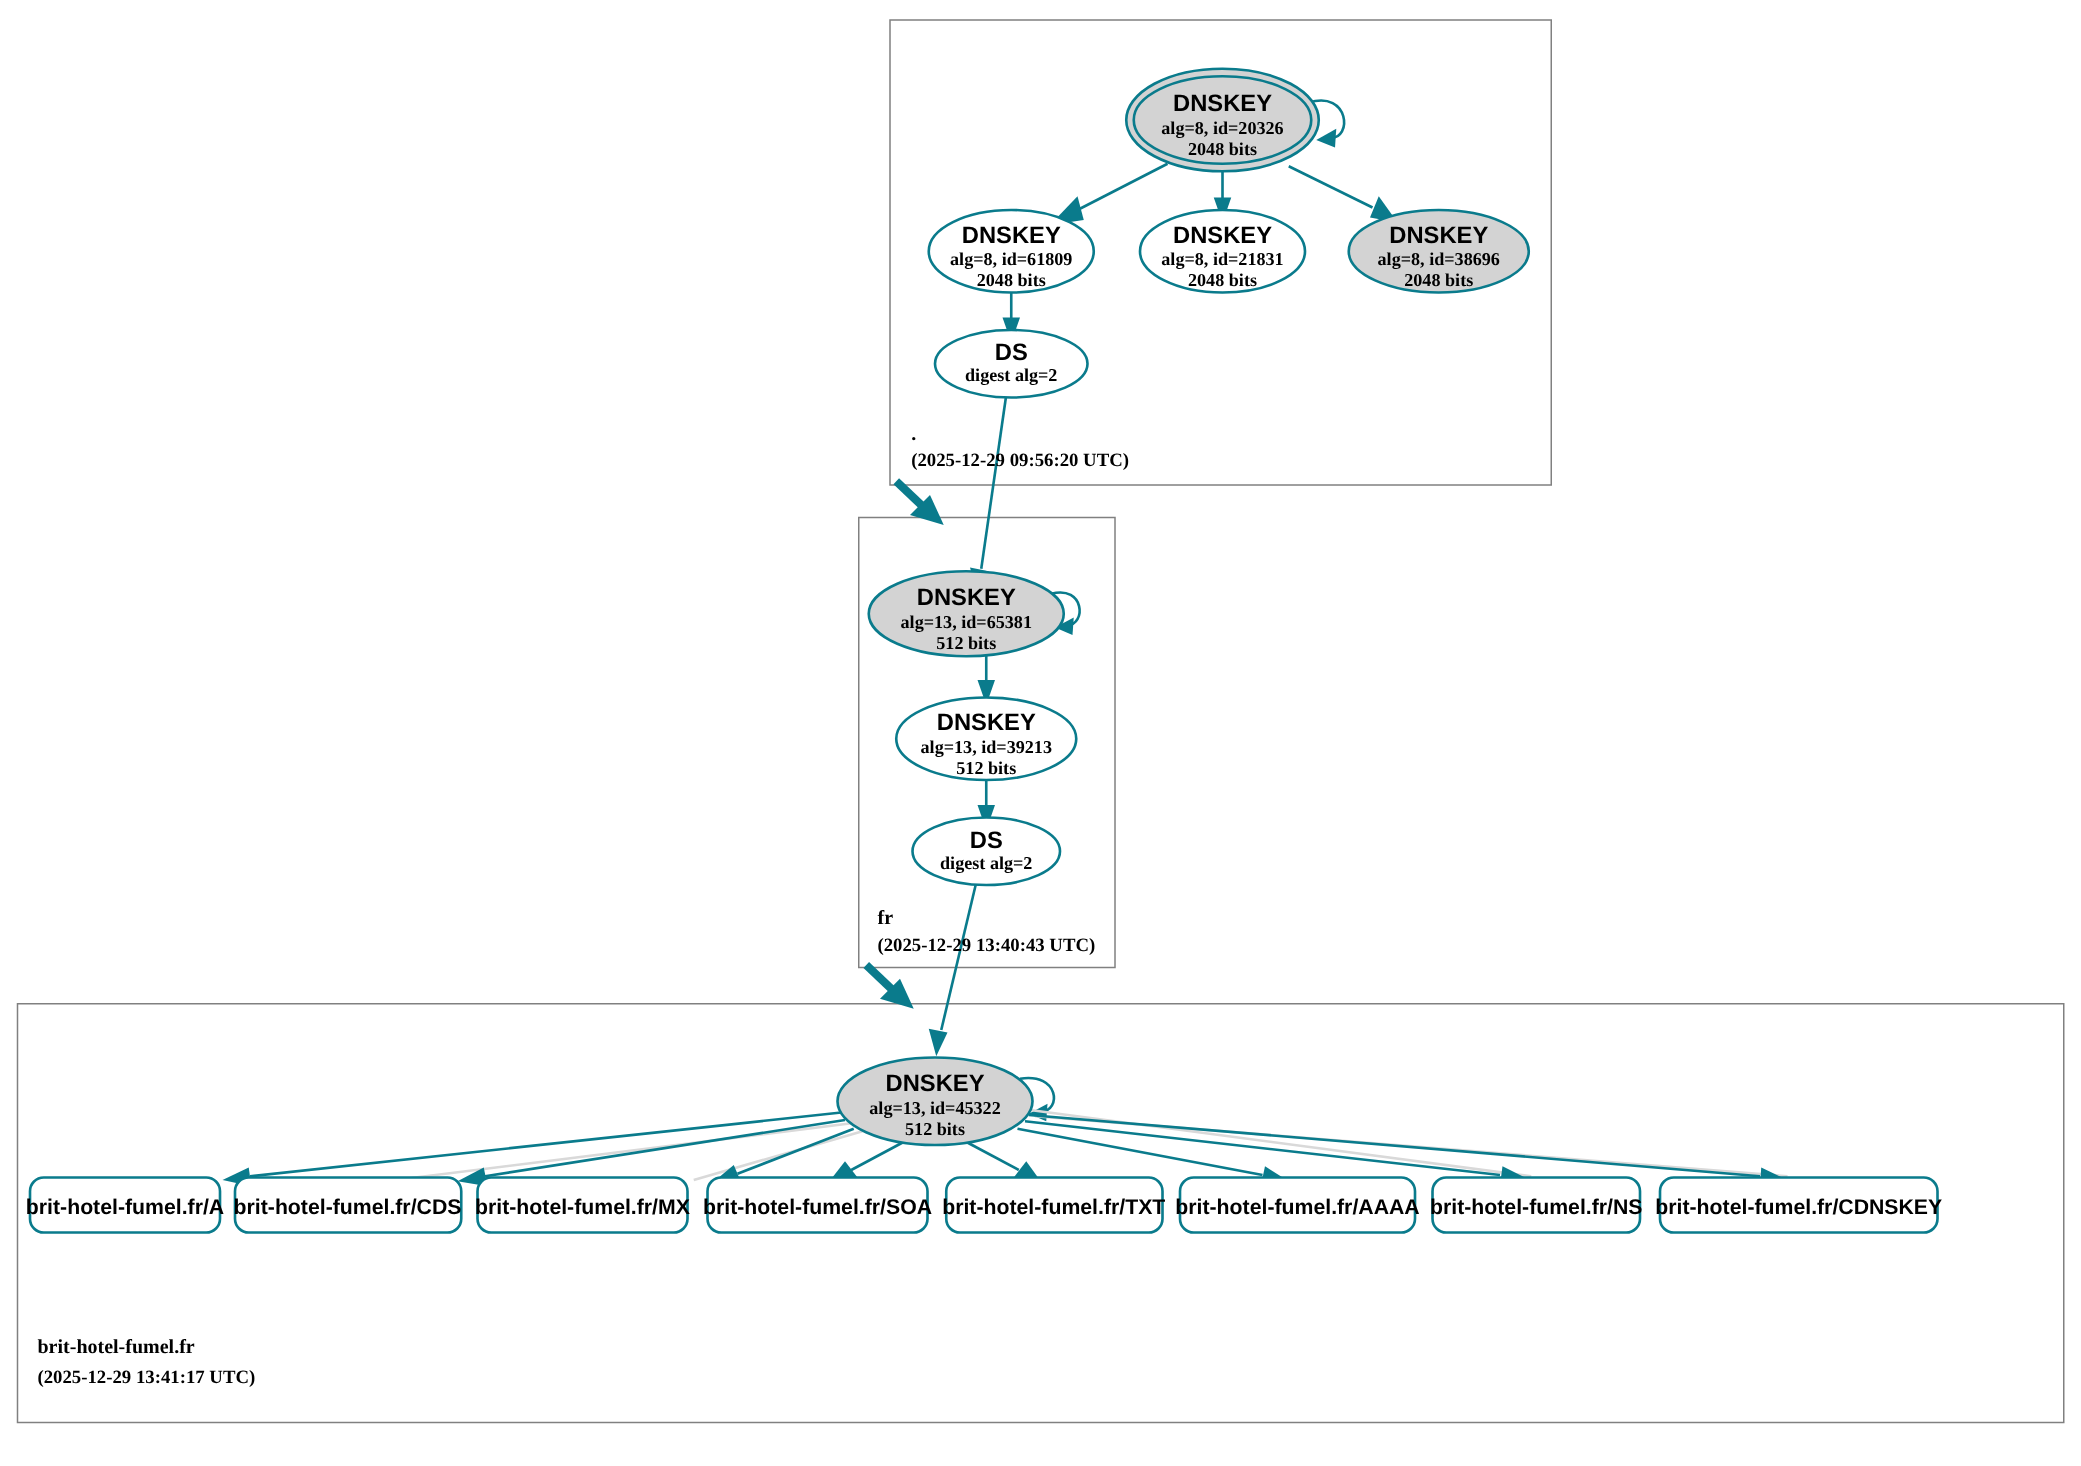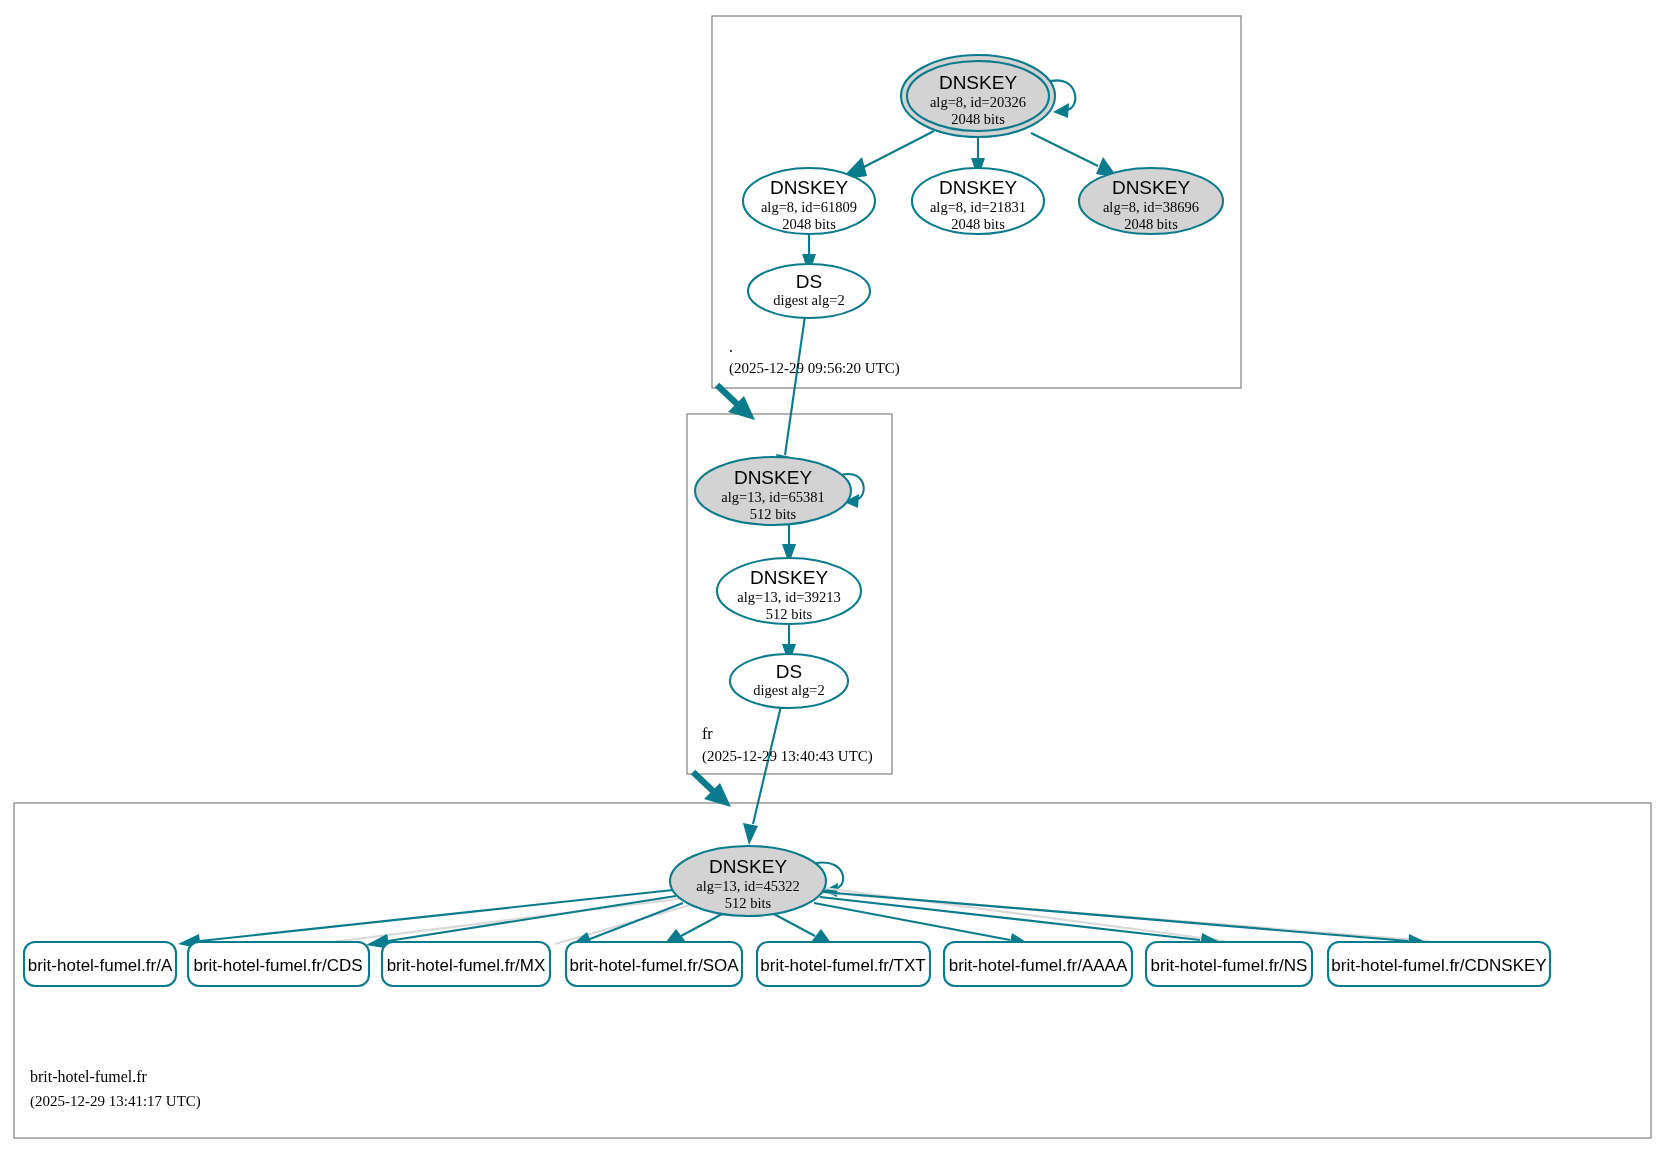--- a/index.html
+++ b/index.html
@@ -20,6 +20,7 @@
     left: 0; top: 0;
     width: 1665px;
     height: 941px;
+    font-weight: bold;
   }
   svg.layer {
     position: absolute;

